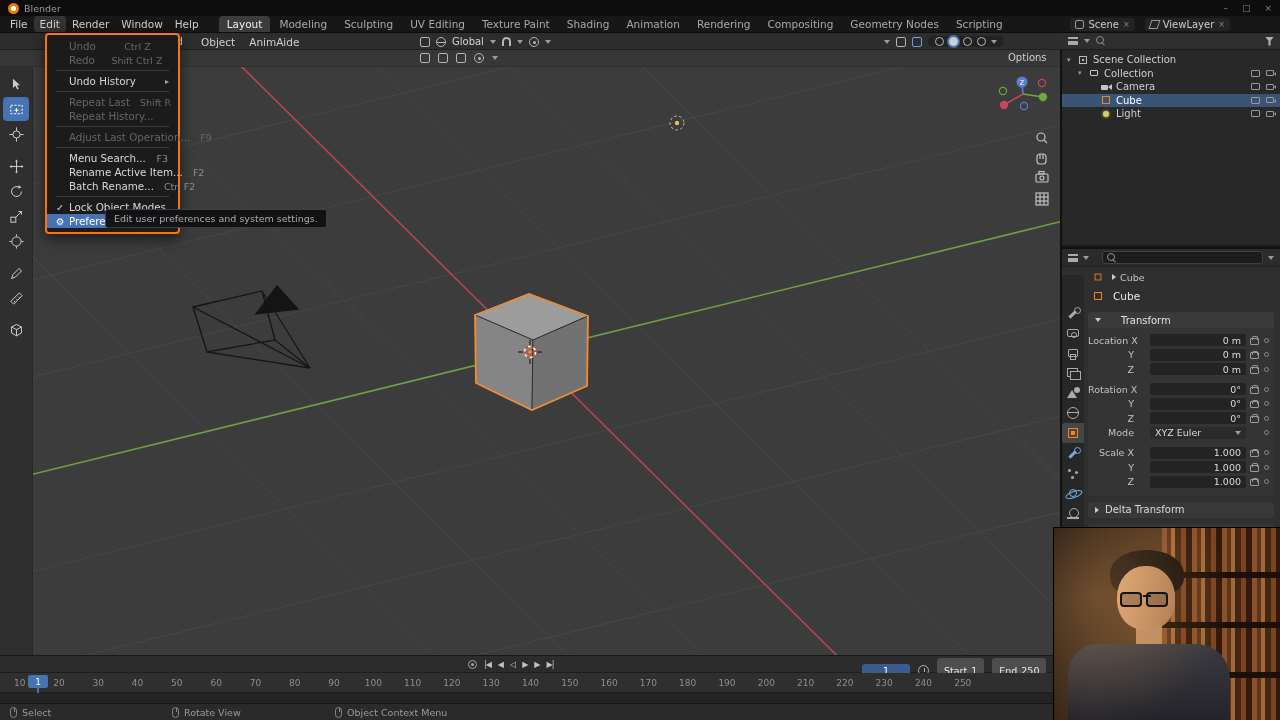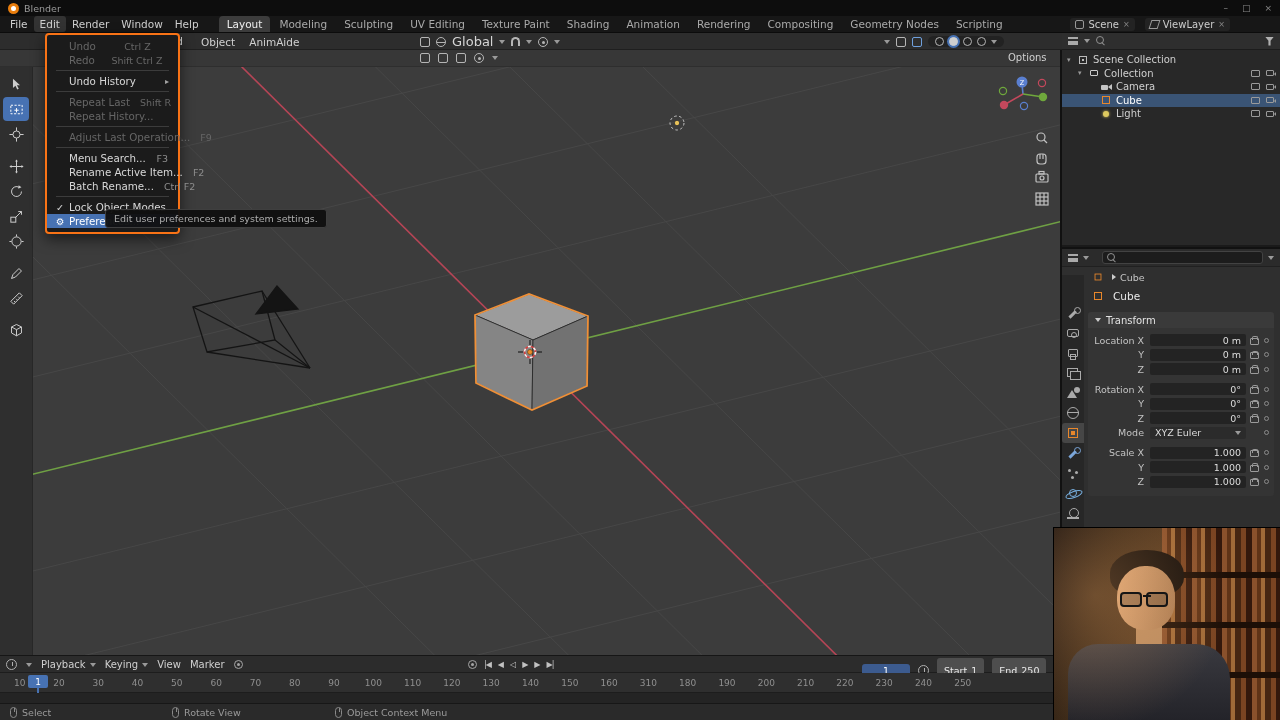--- a/index.html
+++ b/index.html
@@ -42,7 +42,7 @@
   .sqic{width:10px;height:10px;border:1px solid #b5b5b5;border-radius:2px}
   .globe{width:10px;height:10px;border:1px solid #b5b5b5;border-radius:50%;position:relative}
   .globe::after{content:"";position:absolute;left:0;right:0;top:4px;height:1px;background:#b5b5b5}
-  .orient-label{color:#d5d5d5;font-size:13px}
+  .orient-label{color:#d5d5d5;font-size:10px}
   .chev{width:0;height:0;border-left:3px solid transparent;border-right:3px solid transparent;border-top:4px solid #9a9a9a}
   .chev.r{border:none;border-top:3.5px solid transparent;border-bottom:3.5px solid transparent;border-left:4.5px solid #ccc}
   .chev.open{border-left:3.5px solid transparent;border-right:3.5px solid transparent;border-top:4.5px solid #ccc}

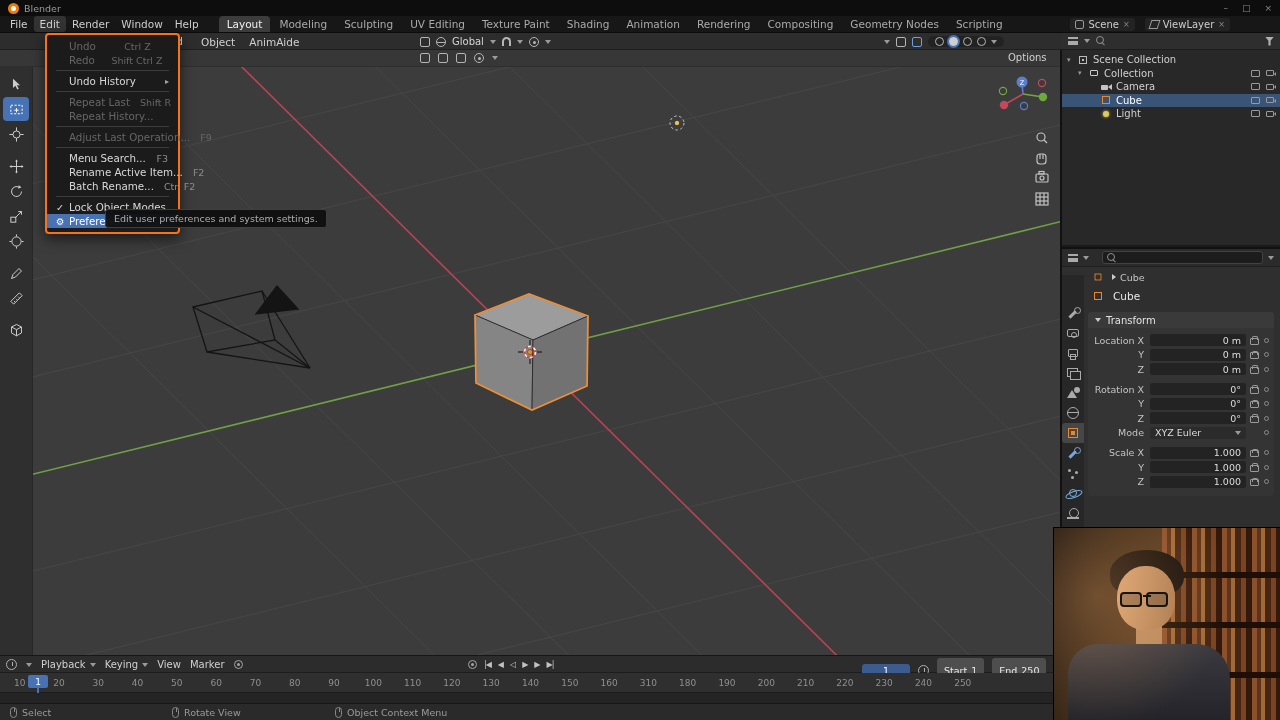--- a/index.html
+++ b/index.html
@@ -121,7 +121,7 @@
   .prop-body{margin-left:22px;padding:3px 4px 0 0}
   .pbreadcrumb{display:flex;align-items:center;gap:4px;height:14px;padding-left:8px;font-size:9.5px;color:#c5c5c5}
   .pname{display:flex;align-items:center;gap:5px;height:17px;padding-left:8px;margin-top:3px;font-size:10.5px;color:#e8e8e8}
-  .psection-h{display:flex;align-items:center;gap:5px;height:16px;background:#3a3a3a;border-radius:3px 3px 0 0;
+  .psection-h{display:flex;align-items:center;gap:20px;height:16px;background:#3a3a3a;border-radius:3px 3px 0 0;
     margin:8px 2px 0 4px;padding-left:7px;font-size:10px;color:#e2e2e2}
   .psection-b{background:#343434;border-radius:0 0 3px 3px;margin:0 2px 0 4px;padding:4px 0 6px 0}
   .prow{display:flex;align-items:center;height:13px;margin:1.5px 5px 1.5px 0}

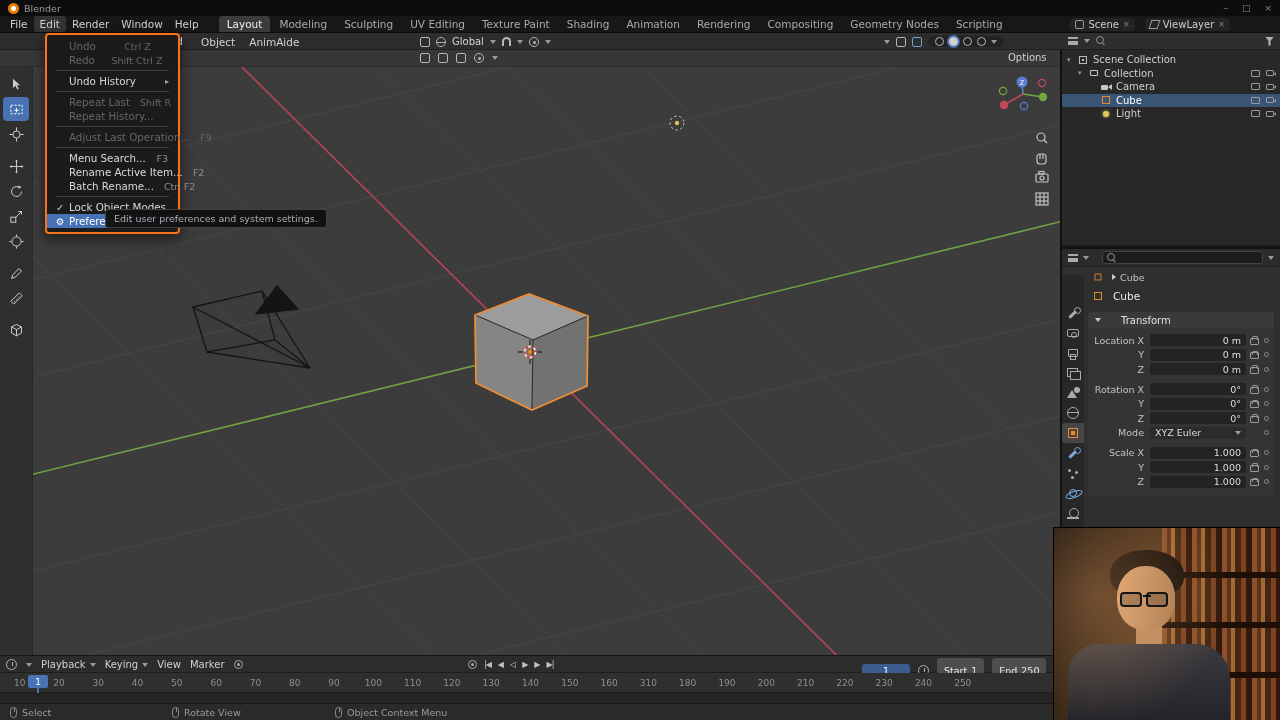--- a/index.html
+++ b/index.html
@@ -126,7 +126,7 @@
   .psection-b{background:#343434;border-radius:0 0 3px 3px;margin:0 2px 0 4px;padding:4px 0 6px 0}
   .prow{display:flex;align-items:center;height:13px;margin:1.5px 5px 1.5px 0}
   .prow.gap{margin-top:7px}
-  .plabel{width:62px;text-align:right;color:#c3c3c3;font-size:9.5px;padding-right:6px;flex:none;white-space:nowrap}
+  .plabel{width:62px;text-align:right;color:#c3c3c3;font-size:9.5px;padding-right:16px;flex:none;white-space:nowrap}
   .pfield{flex:1;background:#232323;border-radius:2px;height:12px;display:flex;align-items:center;justify-content:flex-end;padding:0 5px}
   .prow.dropdown .pfield{justify-content:flex-start;background:#2b2b2b}
   .pval{color:#dcdcdc;font-size:9.5px;white-space:nowrap}

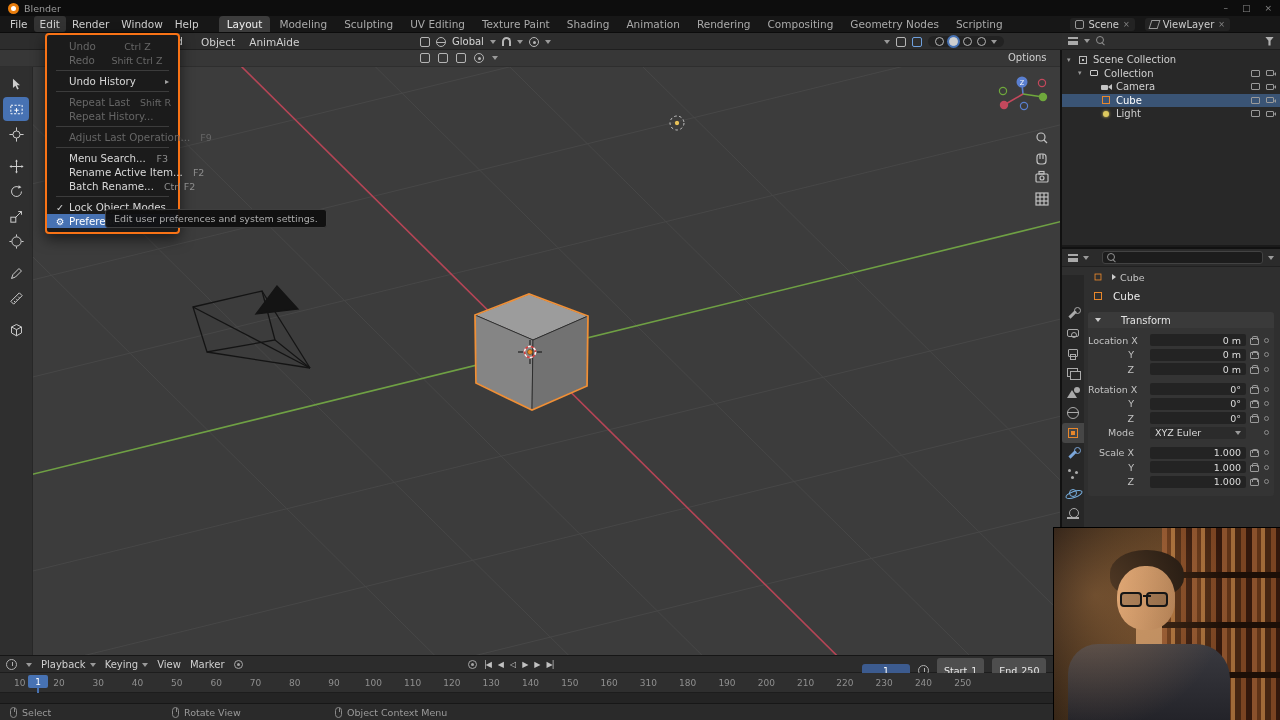--- a/index.html
+++ b/index.html
@@ -831,6 +831,18 @@
             <span class="pdot"></span>
           </div>
         </div>
+      <div>
+
+          <div class="psection-c">
+            <span class="chev r"></span>
+            <span>Delta Transform</span>
+          </div>
+
+          <div class="psection-c">
+            <span class="chev r"></span>
+            <span>Relations</span>
+          </div>
+        </div>
     </div>
   </div>
 

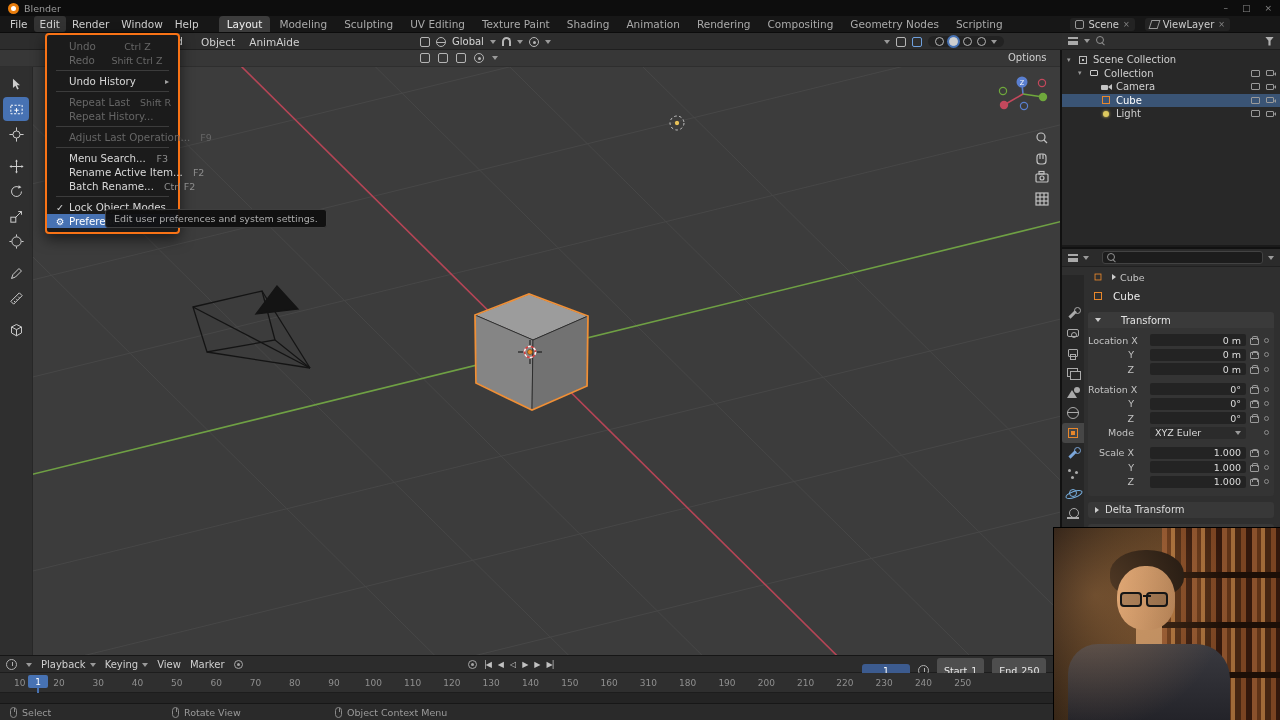--- a/index.html
+++ b/index.html
@@ -848,25 +848,6 @@
 
   <div class="timeline">
     <div class="tl-header">
-      <div class="tl-left">
-        <span class="clockic"></span>
-        <span class="chev"></span>
-        <span class="tl-menu">
-          <span>Playback</span>
-            <span class="chev"></span>
-        </span>
-        <span class="tl-menu">
-          <span>Keying</span>
-            <span class="chev"></span>
-        </span>
-        <span class="tl-menu">
-          <span>View</span>
-        </span>
-        <span class="tl-menu">
-          <span>Marker</span>
-        </span>
-        <span class="reccirc"></span>
-      </div>
       <div class="tl-transport">
         <span class="reccirc"></span>
         <span style="display:flex;gap:7px;align-items:center">

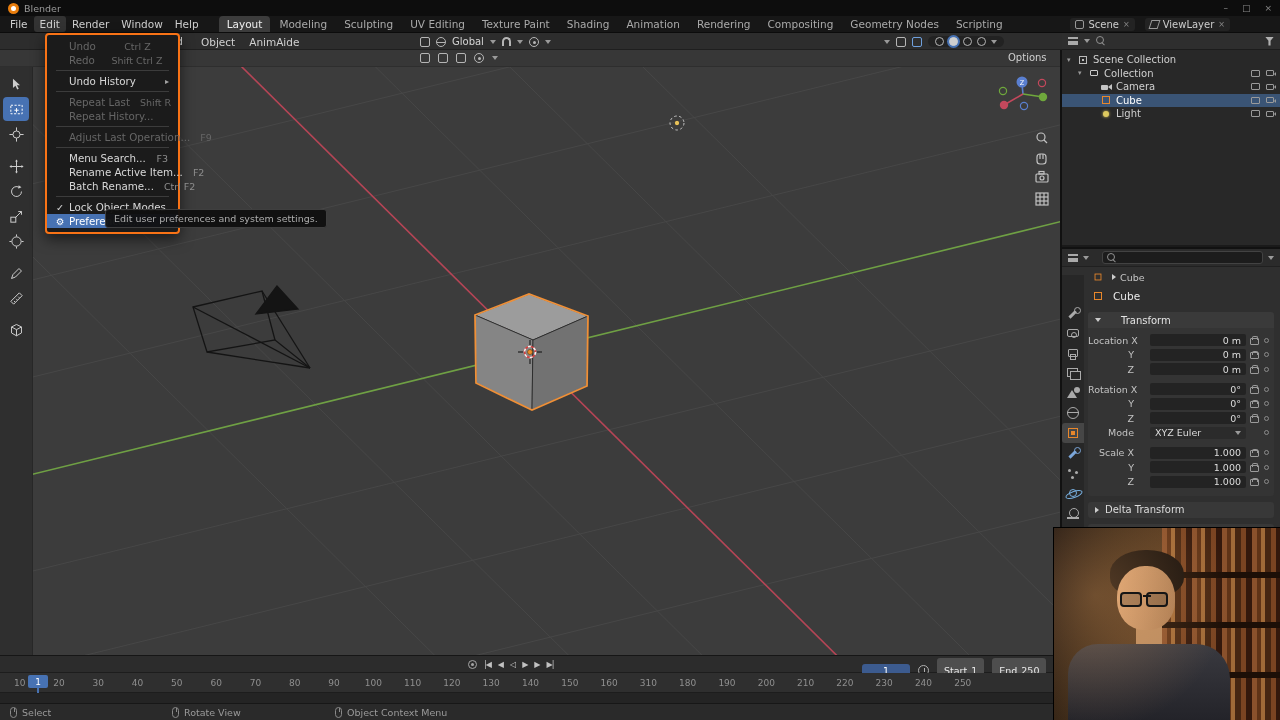--- a/index.html
+++ b/index.html
@@ -917,7 +917,7 @@
 
           <span class="tick">160</span>
 
-          <span class="tick">310</span>
+          <span class="tick">170</span>
 
           <span class="tick">180</span>
 

